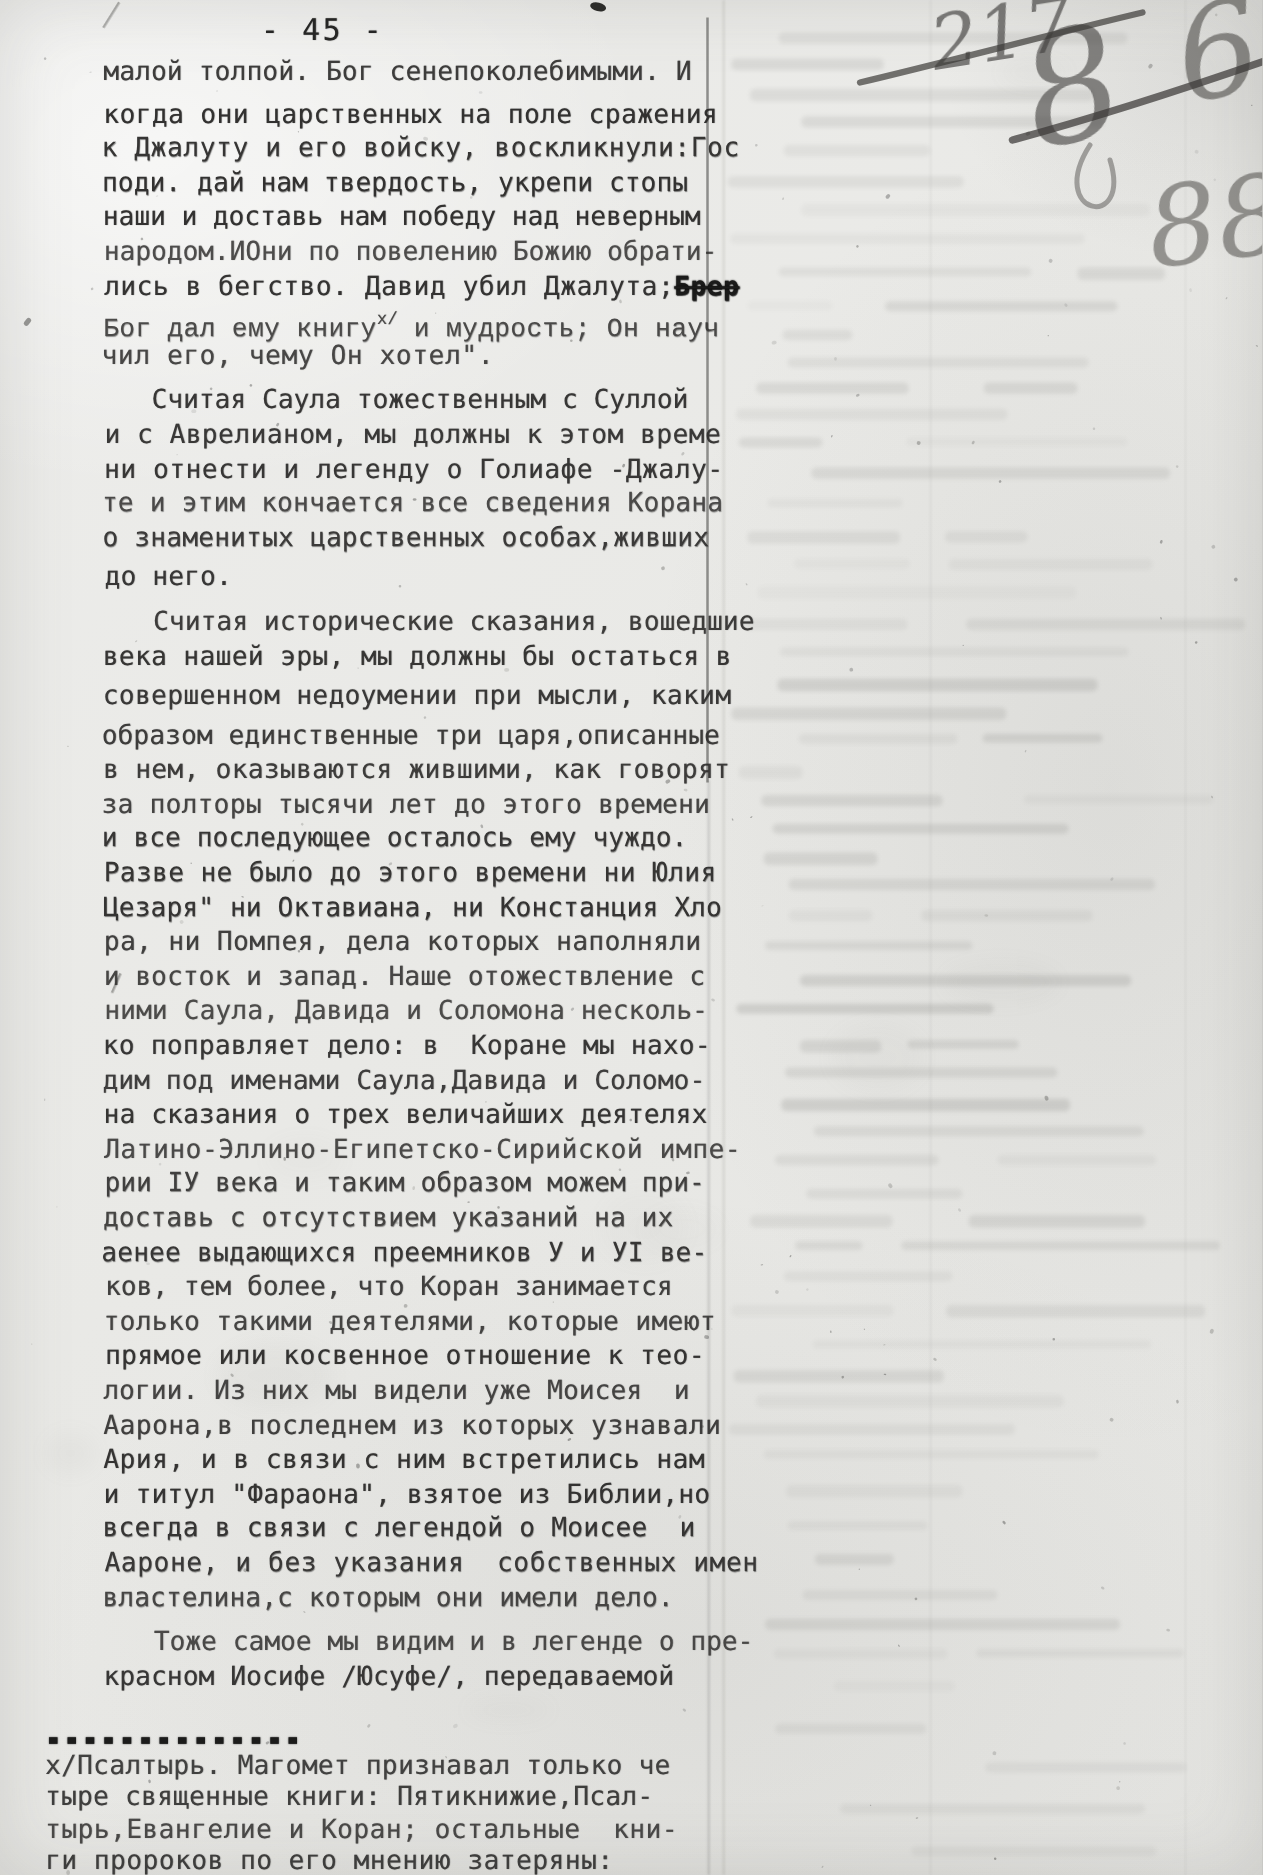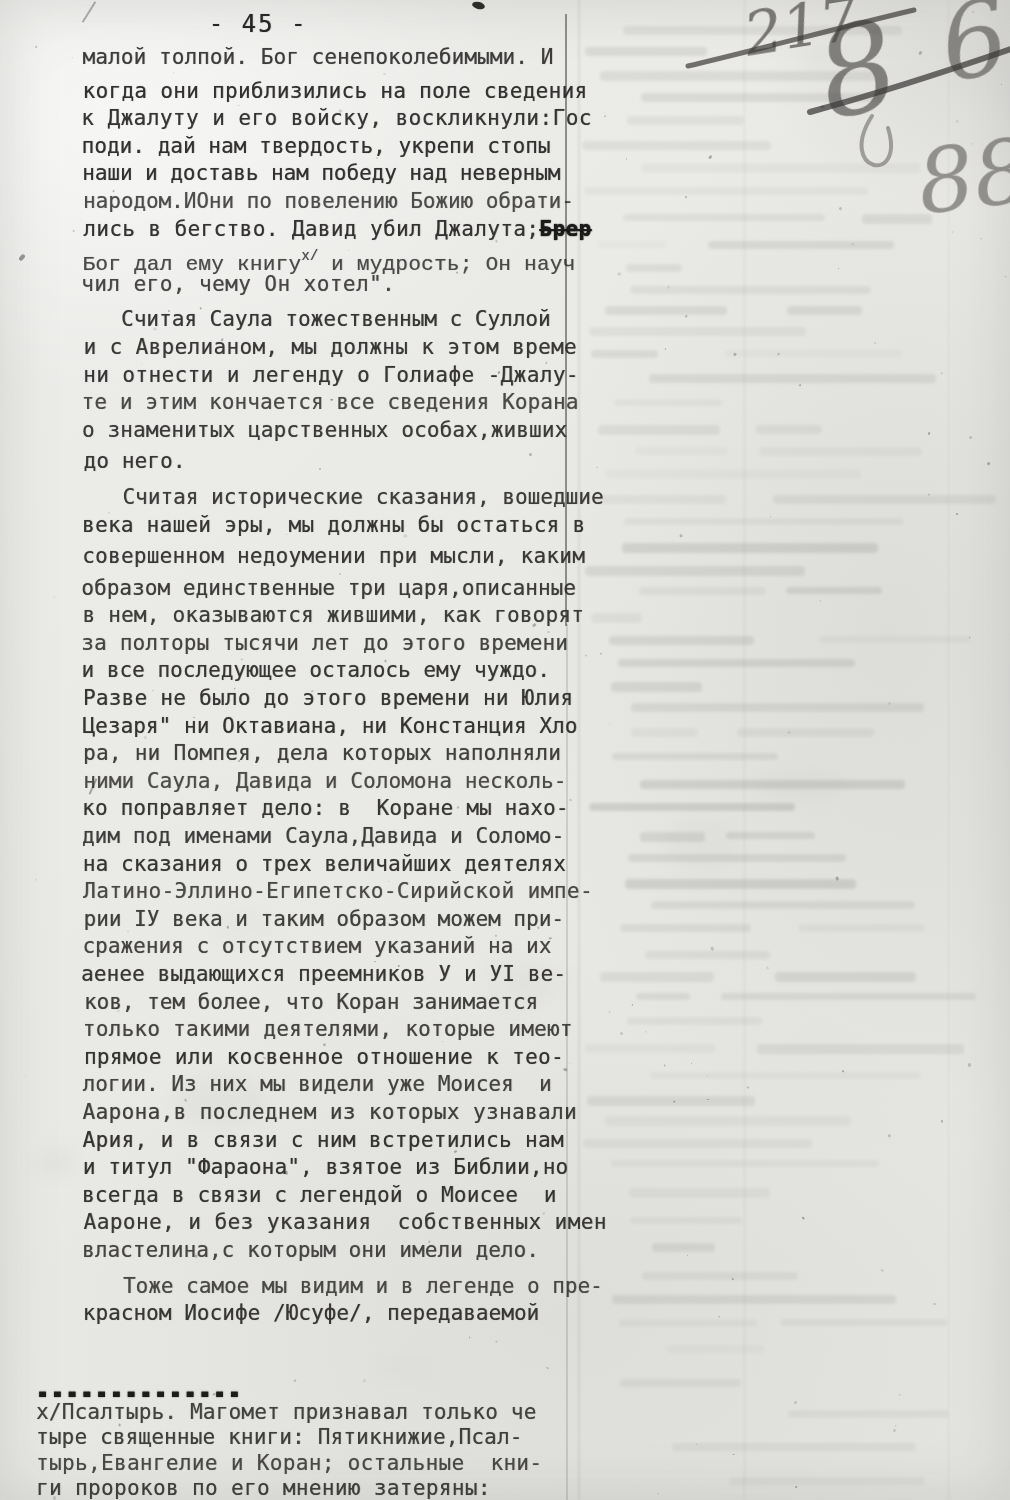--- a/index.html
+++ b/index.html
@@ -328,7 +328,7 @@
 
 <div class="typed" id="body-lines">
     <div class="line" style="opacity: 0.92; letter-spacing: 0.08px; transform: translateX(1.6px);">малой толпой. Бог сенепоколебимыми. И</div>
-    <div class="line" style="margin-top: 6px; opacity: 0.98; letter-spacing: 0.3px; transform: translateX(1.6px);">когда они приблизились на поле сведения</div>
+    <div class="line" style="margin-top: 6px; opacity: 0.98; letter-spacing: 0.3px; transform: translateX(1.6px);">когда они царственных на поле сражения</div>
     <div class="line" style="opacity: 0.96; letter-spacing: 0.45px; transform: translateX(0.2px);">к Джалуту и его войску, воскликнули:Гос</div>
     <div class="line" style="opacity: 0.98; letter-spacing: 0.03px; transform: translateX(0.6px);">поди. дай нам твердость, укрепи стопы</div>
     <div class="line" style="opacity: 0.98; letter-spacing: -0.06px; transform: translateX(1.2px);">наши и доставь нам победу над неверным</div>

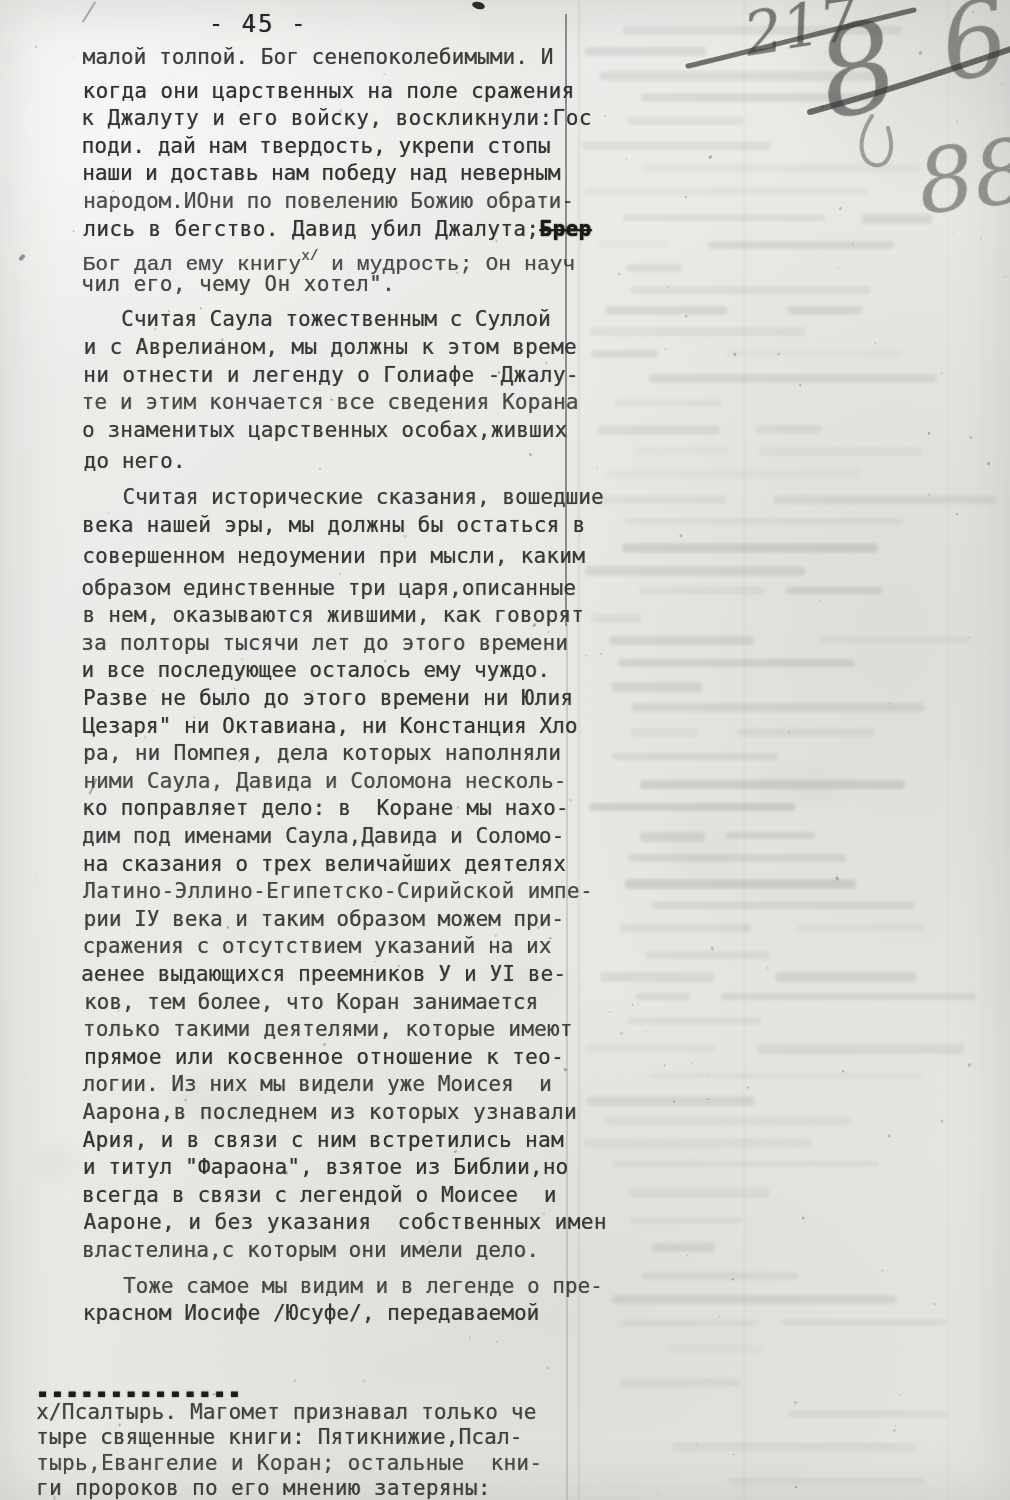--- a/index.html
+++ b/index.html
@@ -352,6 +352,7 @@
     <div class="line" style="opacity: 0.96; letter-spacing: 0.26px; transform: translateX(1.9px);">Разве не было до этого времени ни Юлия</div>
     <div class="line" style="opacity: 0.97; letter-spacing: 0.05px; transform: translateX(1.4px);">Цезаря" ни Октавиана, ни Констанция Хло</div>
     <div class="line" style="opacity: 0.9; letter-spacing: 0.28px; transform: translateX(2px);">ра, ни Помпея, дела которых наполняли</div>
+    <div class="line" style="opacity: 0.87; letter-spacing: 0.02px; transform: translateX(1.9px);">и восток и запад. Наше отожествление с</div>
     <div class="line" style="opacity: 0.84; letter-spacing: 0.07px; transform: translateX(2.3px);">ними Саула, Давида и Соломона несколь-</div>
     <div class="line" style="opacity: 0.95; letter-spacing: 0.16px; transform: translateX(1.1px);">ко поправляет дело: в  Коране мы нахо-</div>
     <div class="line" style="opacity: 0.91; letter-spacing: 0.05px; transform: translateX(0.9px);">дим под именами Саула,Давида и Соломо-</div>

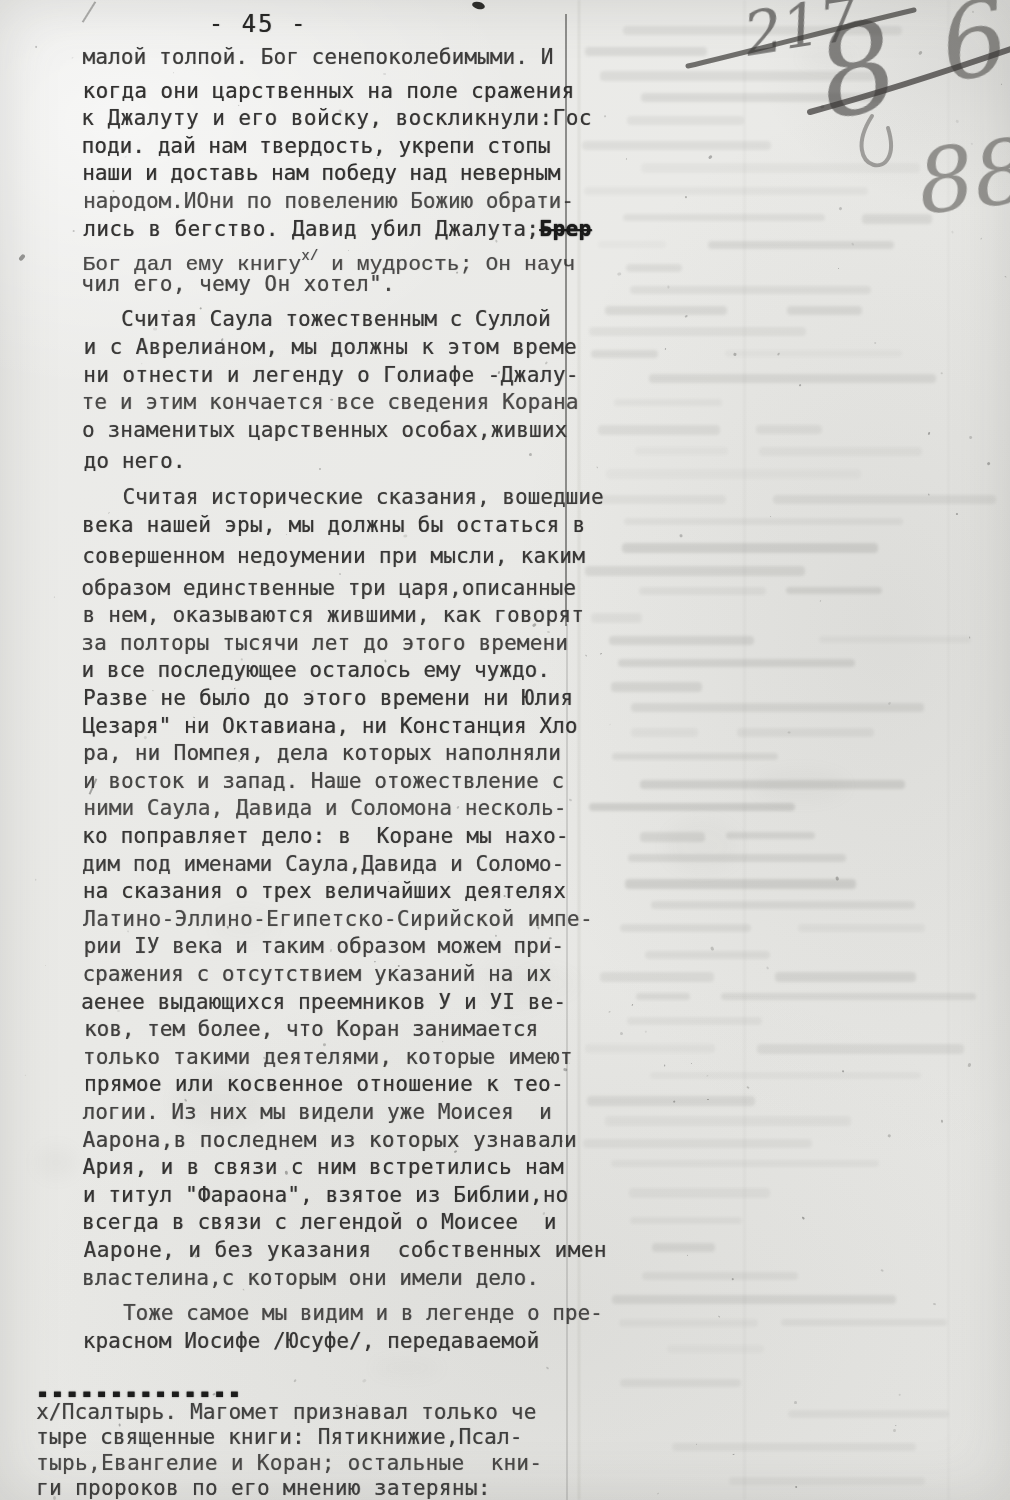--- a/index.html
+++ b/index.html
@@ -359,7 +359,7 @@
     <div class="line" style="opacity: 0.96; letter-spacing: 0.07px; transform: translateX(1.8px);">на сказания о трех величайших деятелях</div>
     <div class="line" style="opacity: 0.85; letter-spacing: 0.43px; transform: translateX(2.1px);">Латино-Эллино-Египетско-Сирийской импе-</div>
     <div class="line" style="opacity: 0.9; letter-spacing: 0px; transform: translateX(2.5px);">рии ІУ века и таким образом можем при-</div>
-    <div class="line" style="opacity: 0.88; letter-spacing: 0.03px; transform: translateX(1.4px);">сражения с отсутствием указаний на их</div>
+    <div class="line" style="opacity: 0.88; letter-spacing: 0.03px; transform: translateX(1.4px);">доставь с отсутствием указаний на их</div>
     <div class="line" style="opacity: 0.95; letter-spacing: 0.12px; transform: translateX(0px);">аенее выдающихся преемников У и УІ ве-</div>
     <div class="line" style="opacity: 0.9; letter-spacing: -0.03px; transform: translateX(3px);">ков, тем более, что Коран занимается</div>
     <div class="line" style="opacity: 0.88; letter-spacing: 0.25px; transform: translateX(1.8px);">только такими деятелями, которые имеют</div>

